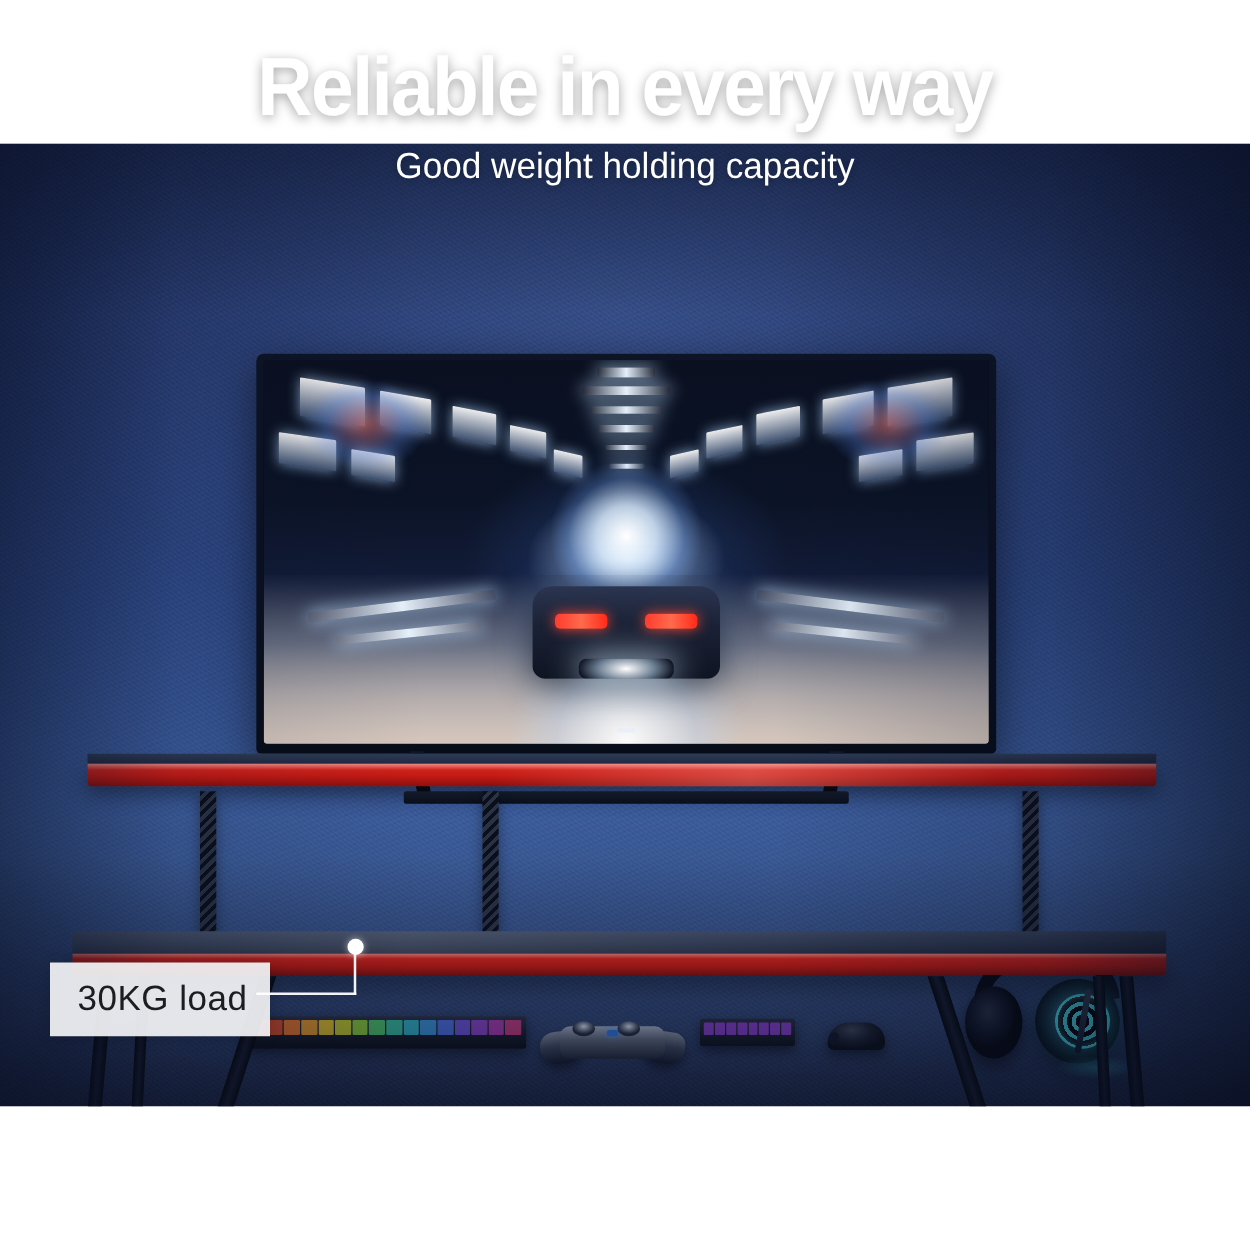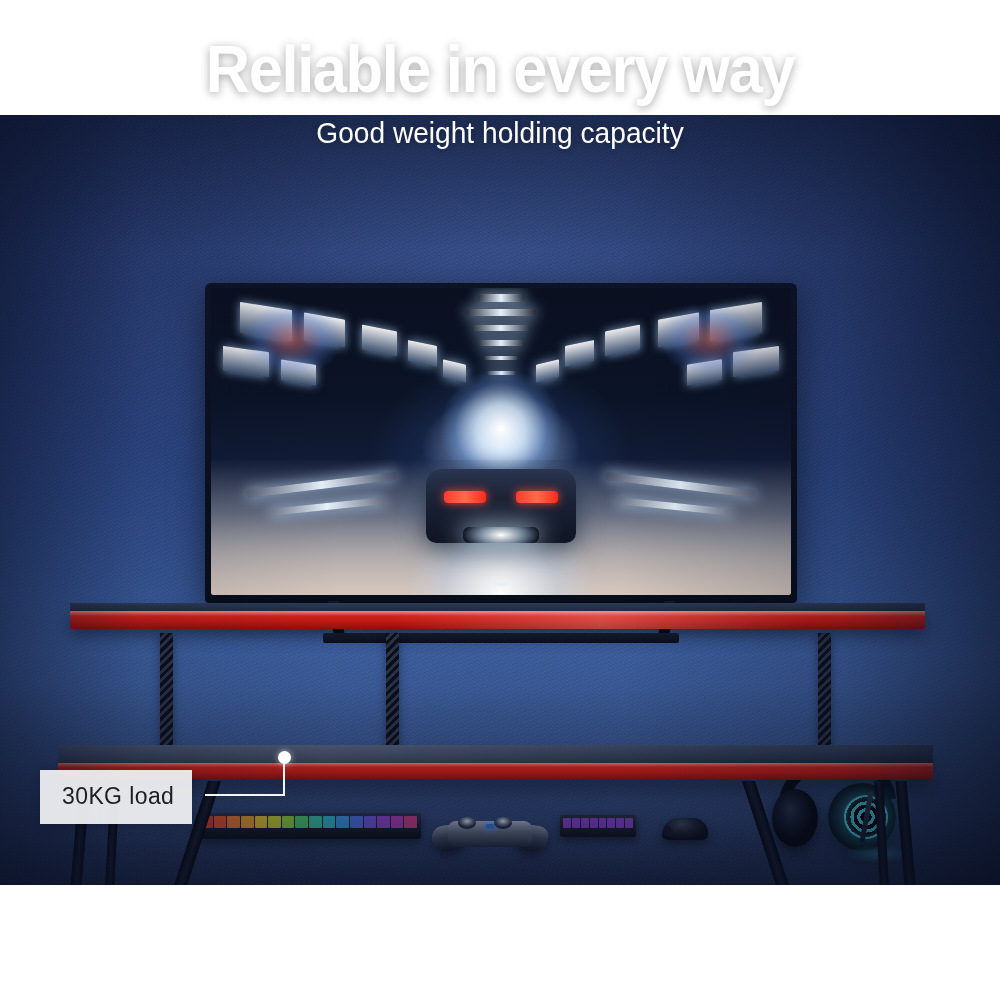--- a/index.html
+++ b/index.html
@@ -190,7 +190,7 @@
     background:rgba(242,243,245,.93);
     color:#1d1d1f;
     font-family:"Liberation Sans",sans-serif;
-    font-weight:normal;font-size:23px;letter-spacing:.4px;
+    font-weight:normal;font-size:28px;letter-spacing:.4px;
     padding:13px 18px 14px 22px;white-space:nowrap;
     box-shadow:0 2px 10px rgba(0,0,0,.18);
   }

